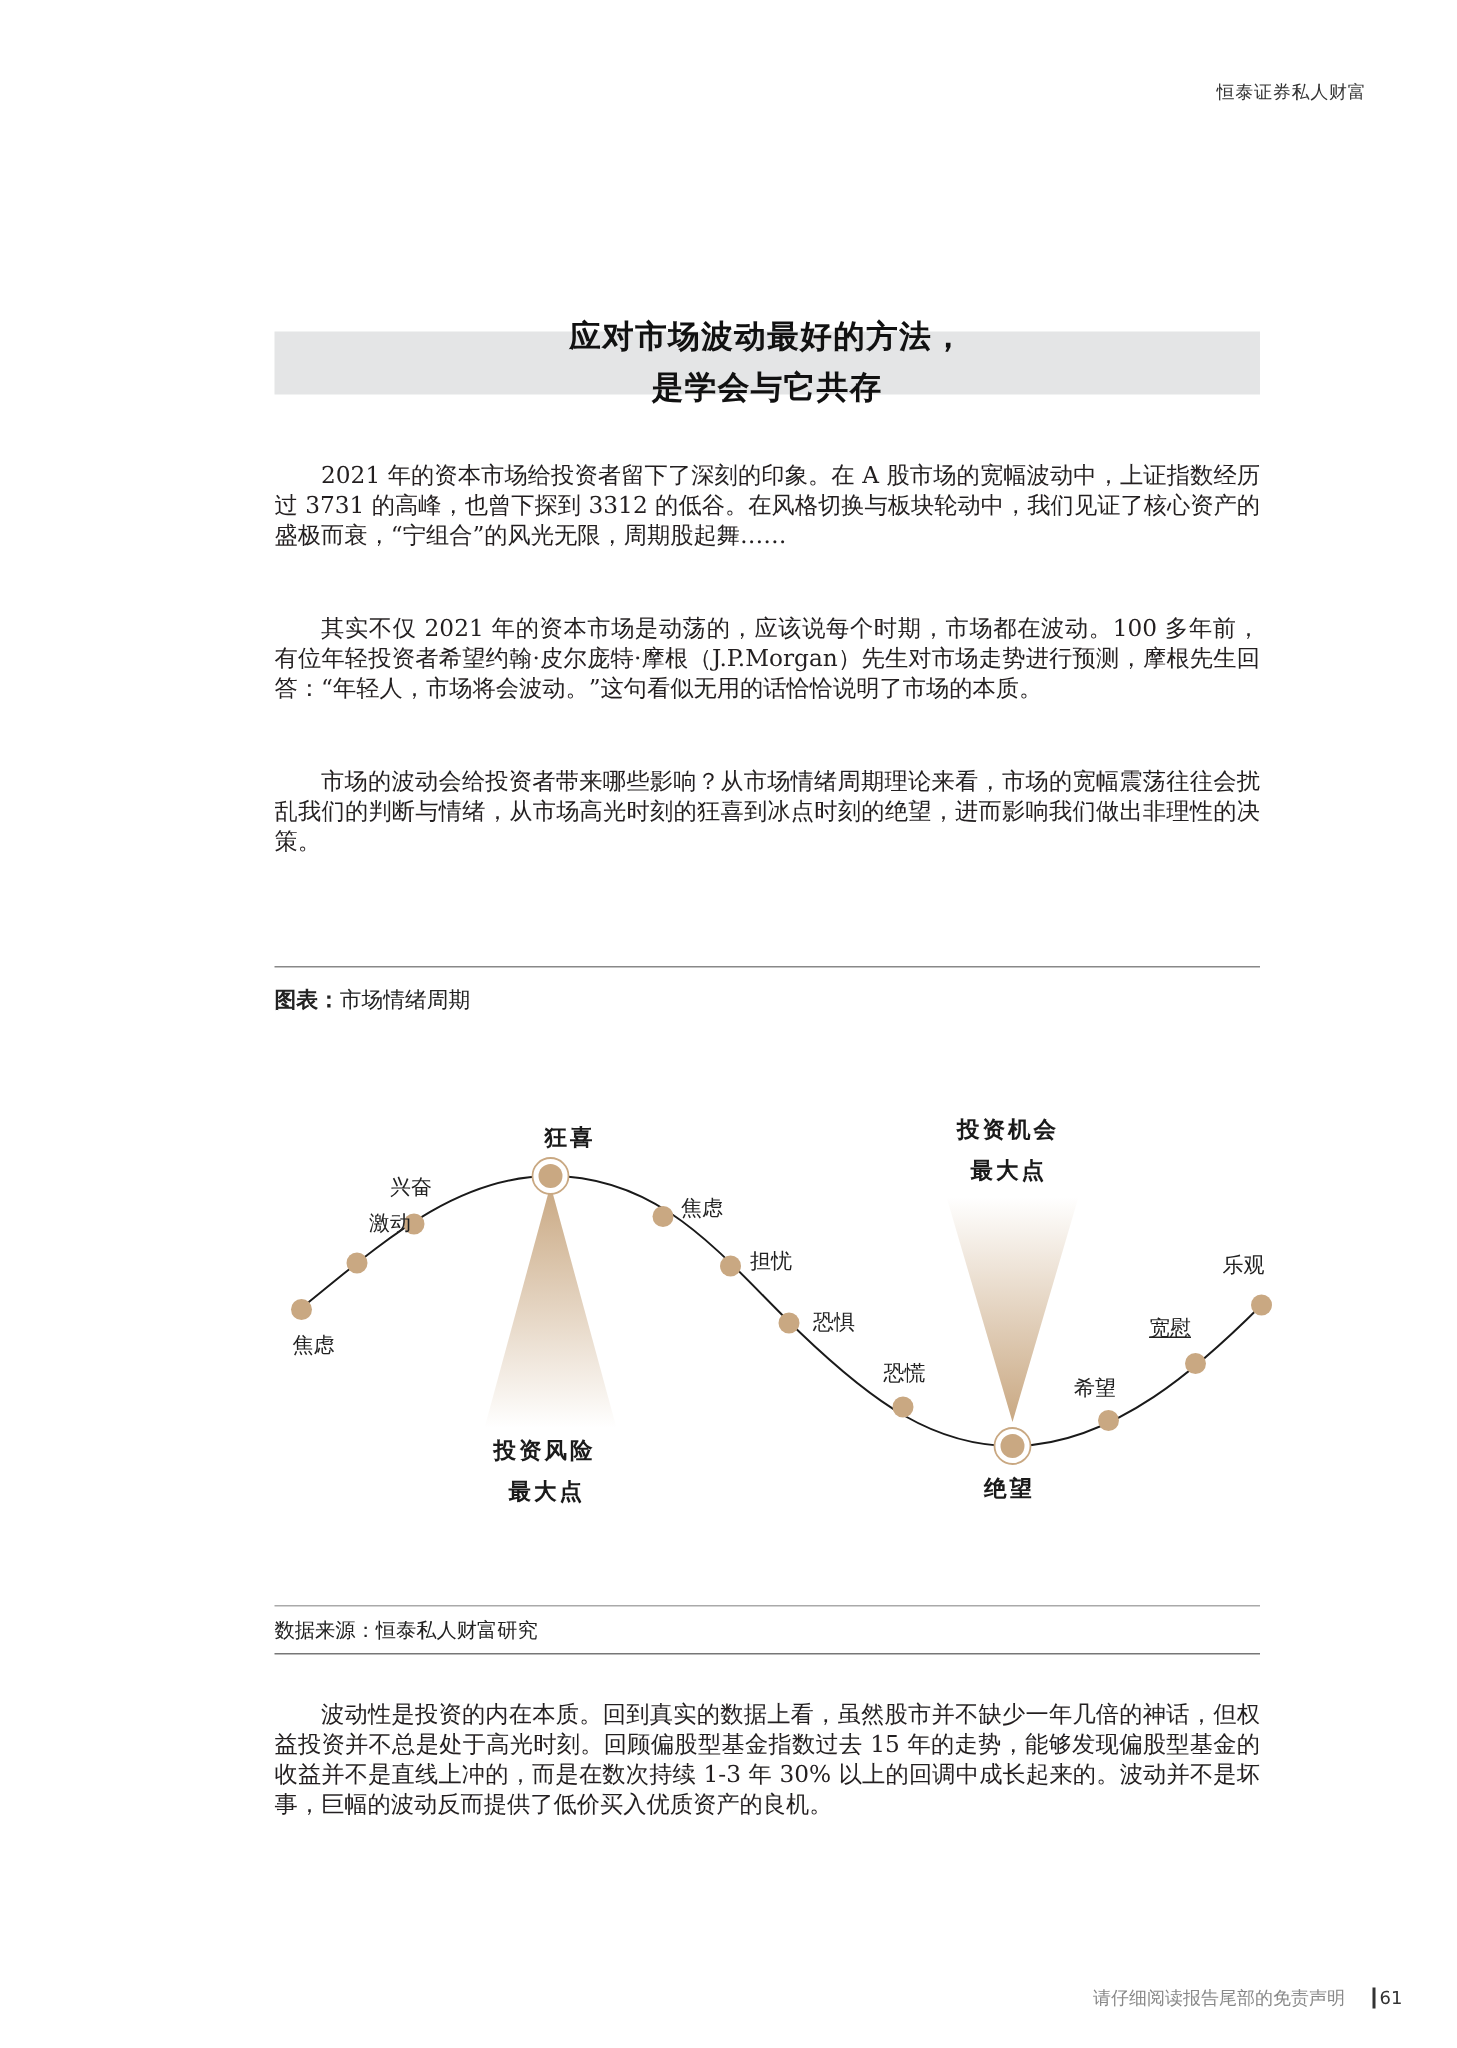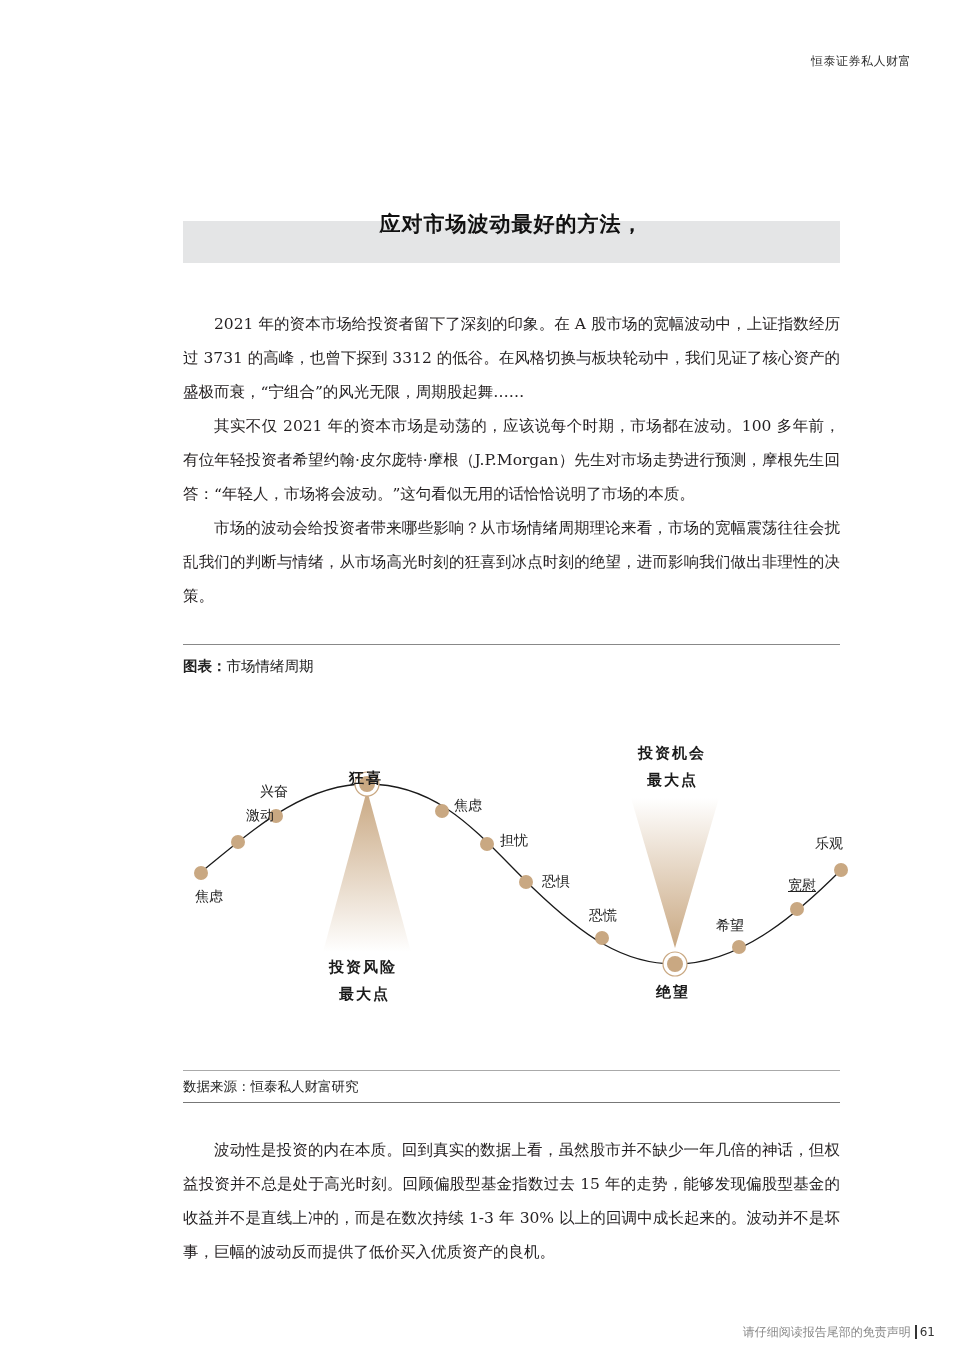--- a/index.html
+++ b/index.html
@@ -61,6 +61,7 @@
 <div class="title-block">
   <div class="title-band"></div>
   <div class="title-line l1">应对市场波动最好的方法，</div>
+  <div class="title-line l2">是学会与它共存</div>
 </div>
 
 <p class="para" style="top:307px;">2021 年的资本市场给投资者留下了深刻的印象。在 A 股市场的宽幅波动中，上证指数经历过 3731 的高峰，也曾下探到 3312 的低谷。在风格切换与板块轮动中，我们见证了核心资产的盛极而衰，“宁组合”的风光无限，周期股起舞……</p>

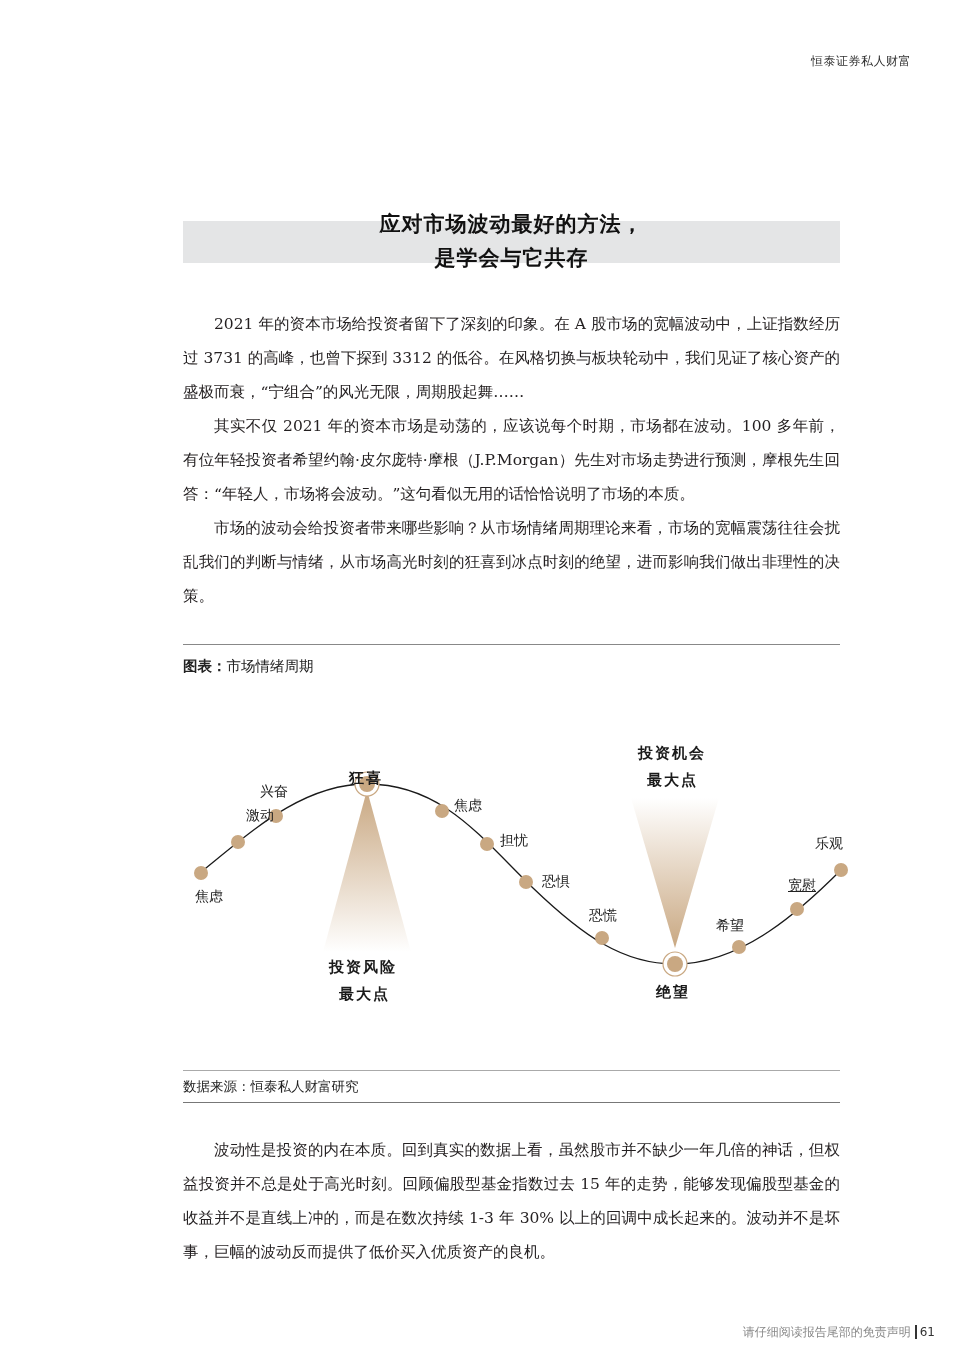--- a/index.html
+++ b/index.html
@@ -24,7 +24,7 @@
 
   .para {
     position: absolute; left: 183px; width: 657px;
-    font-family: "DejaVu Serif", serif; font-size: 15.5px; line-height: 34px;
+    font-family: "DejaVu Serif", serif; font-size: 15.5px; line-height: 20px;
     color: #231f20; text-align: justify; text-indent: 2em;
   }
 

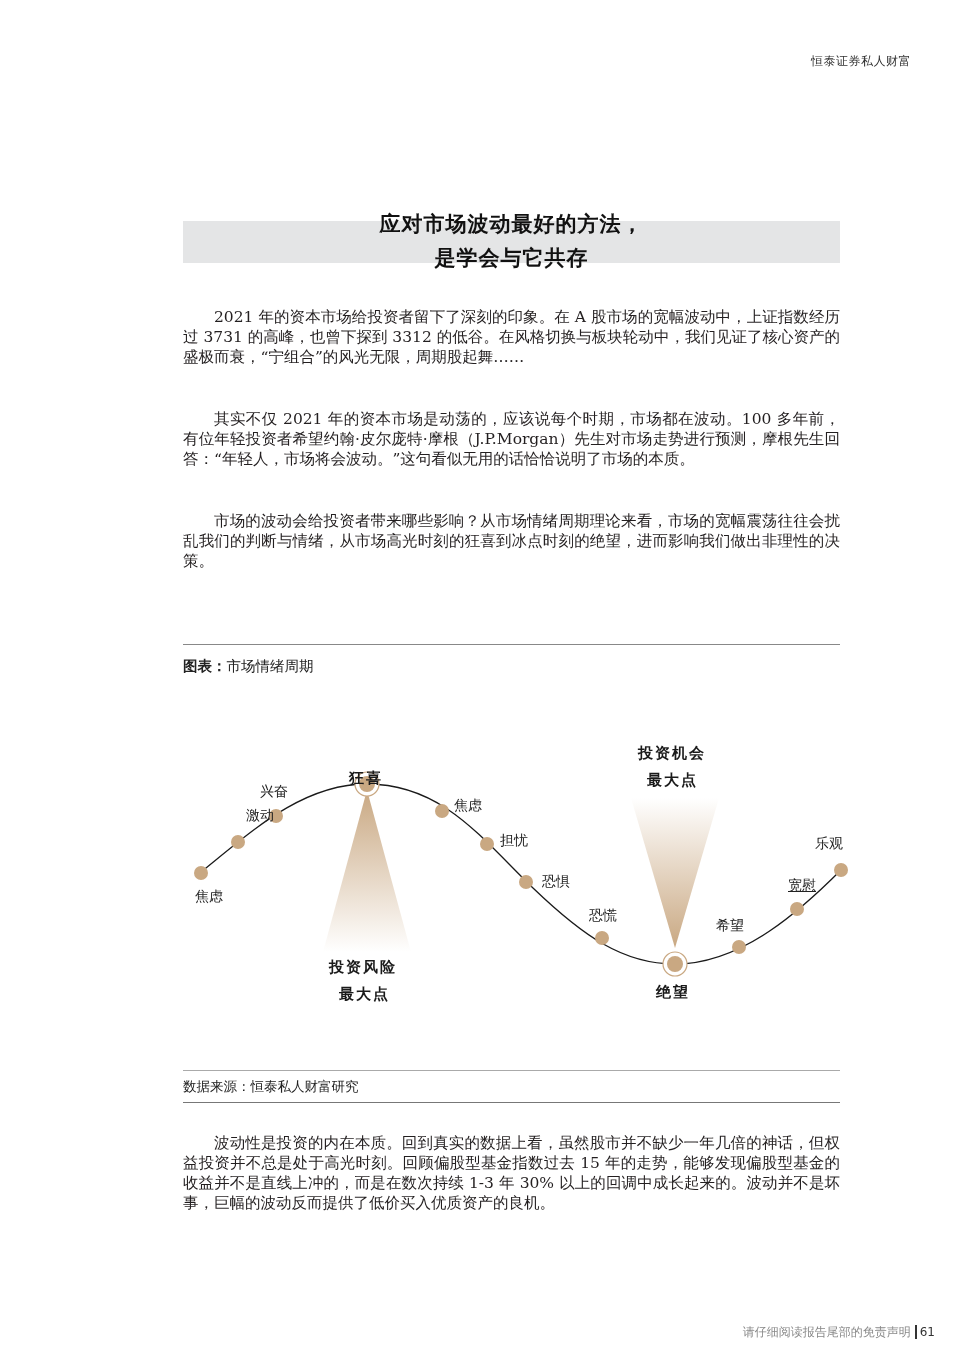--- a/index.html
+++ b/index.html
@@ -113,7 +113,7 @@
   <span class="lbl" style="left:12px; top:168px;">焦虑</span>
   <span class="lbl" style="left:31px; top:87px;margin-left:32px;">激动</span>
   <span class="lbl" style="left:77px; top:63px;">兴奋</span>
-  <span class="lbl bold" style="left:166px; top:29px;margin-top:20px;">狂喜</span>
+  <span class="lbl bold" style="left:180px; top:29px;">狂喜</span>
   <span class="lbl" style="left:271px; top:77px;">焦虑</span>
   <span class="lbl" style="left:317px; top:112px;">担忧</span>
   <span class="lbl" style="left:359px; top:153px;">恐惧</span>

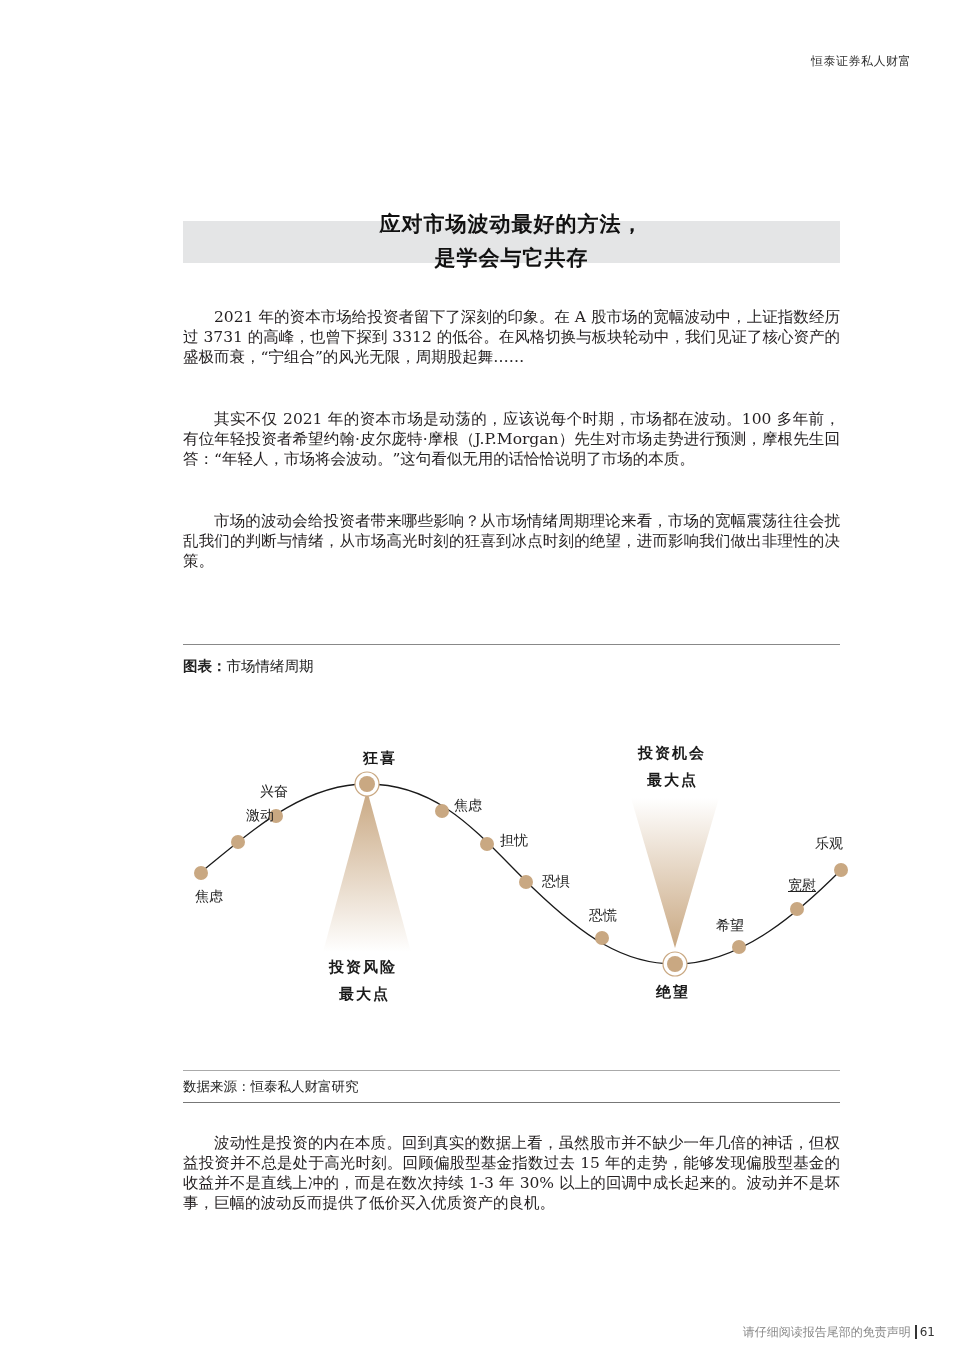--- a/index.html
+++ b/index.html
@@ -120,7 +120,7 @@
   <span class="lbl" style="left:406px; top:187px;">恐慌</span>
   <span class="lbl bold" style="left:473px; top:263px;">绝望</span>
   <span class="lbl" style="left:533px; top:197px;font-family:Liberation Mono, monospace;">希望</span>
-  <span class="lbl" style="left:605px; top:157px;text-decoration:underline;">宽慰</span>
+  <span class="lbl" style="left:583px; top:157px;text-decoration:underline;">宽慰</span>
   <span class="lbl" style="left:632px; top:115px;text-align:center;">乐观</span>
 
   <span class="lbl bold center" style="left:146px; top:238px;text-align:right;">投资风险</span>

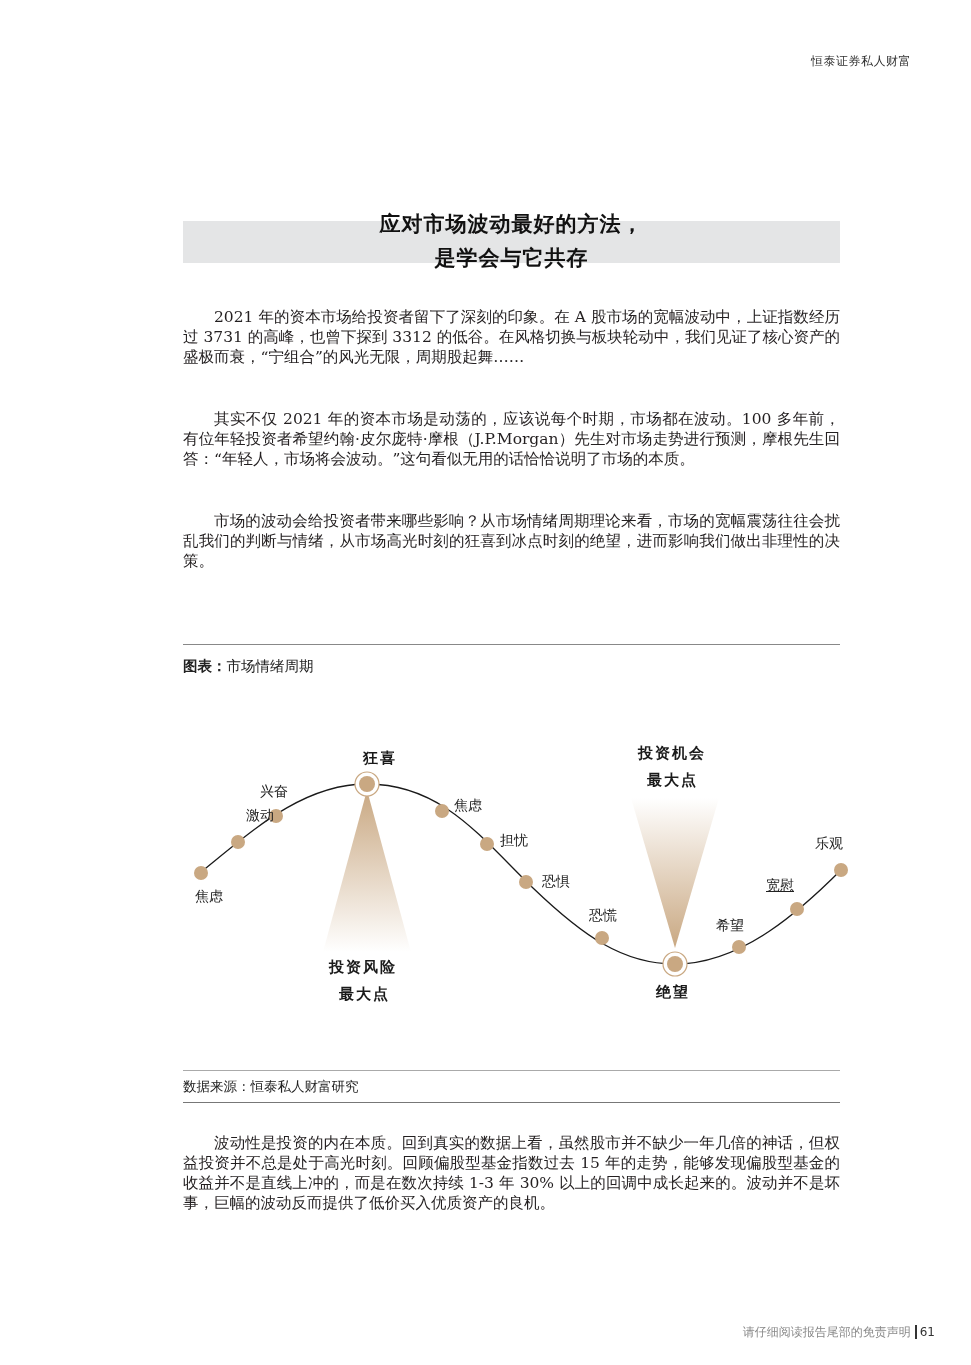--- a/index.html
+++ b/index.html
@@ -51,7 +51,7 @@
     position: absolute; top: 1324px; right: 36px;
     font-size: 12px; color: #888;
   }
-  .footer .pg { color: #333; margin-left: 4px; border-left: 2px solid #333; padding-left: 3px; text-align: right; }
+  .footer .pg { color: #333; margin-left: 18px; border-left: 2px solid #333; padding-left: 3px; text-align: right; }
 </style>
 </head>
 <body>

